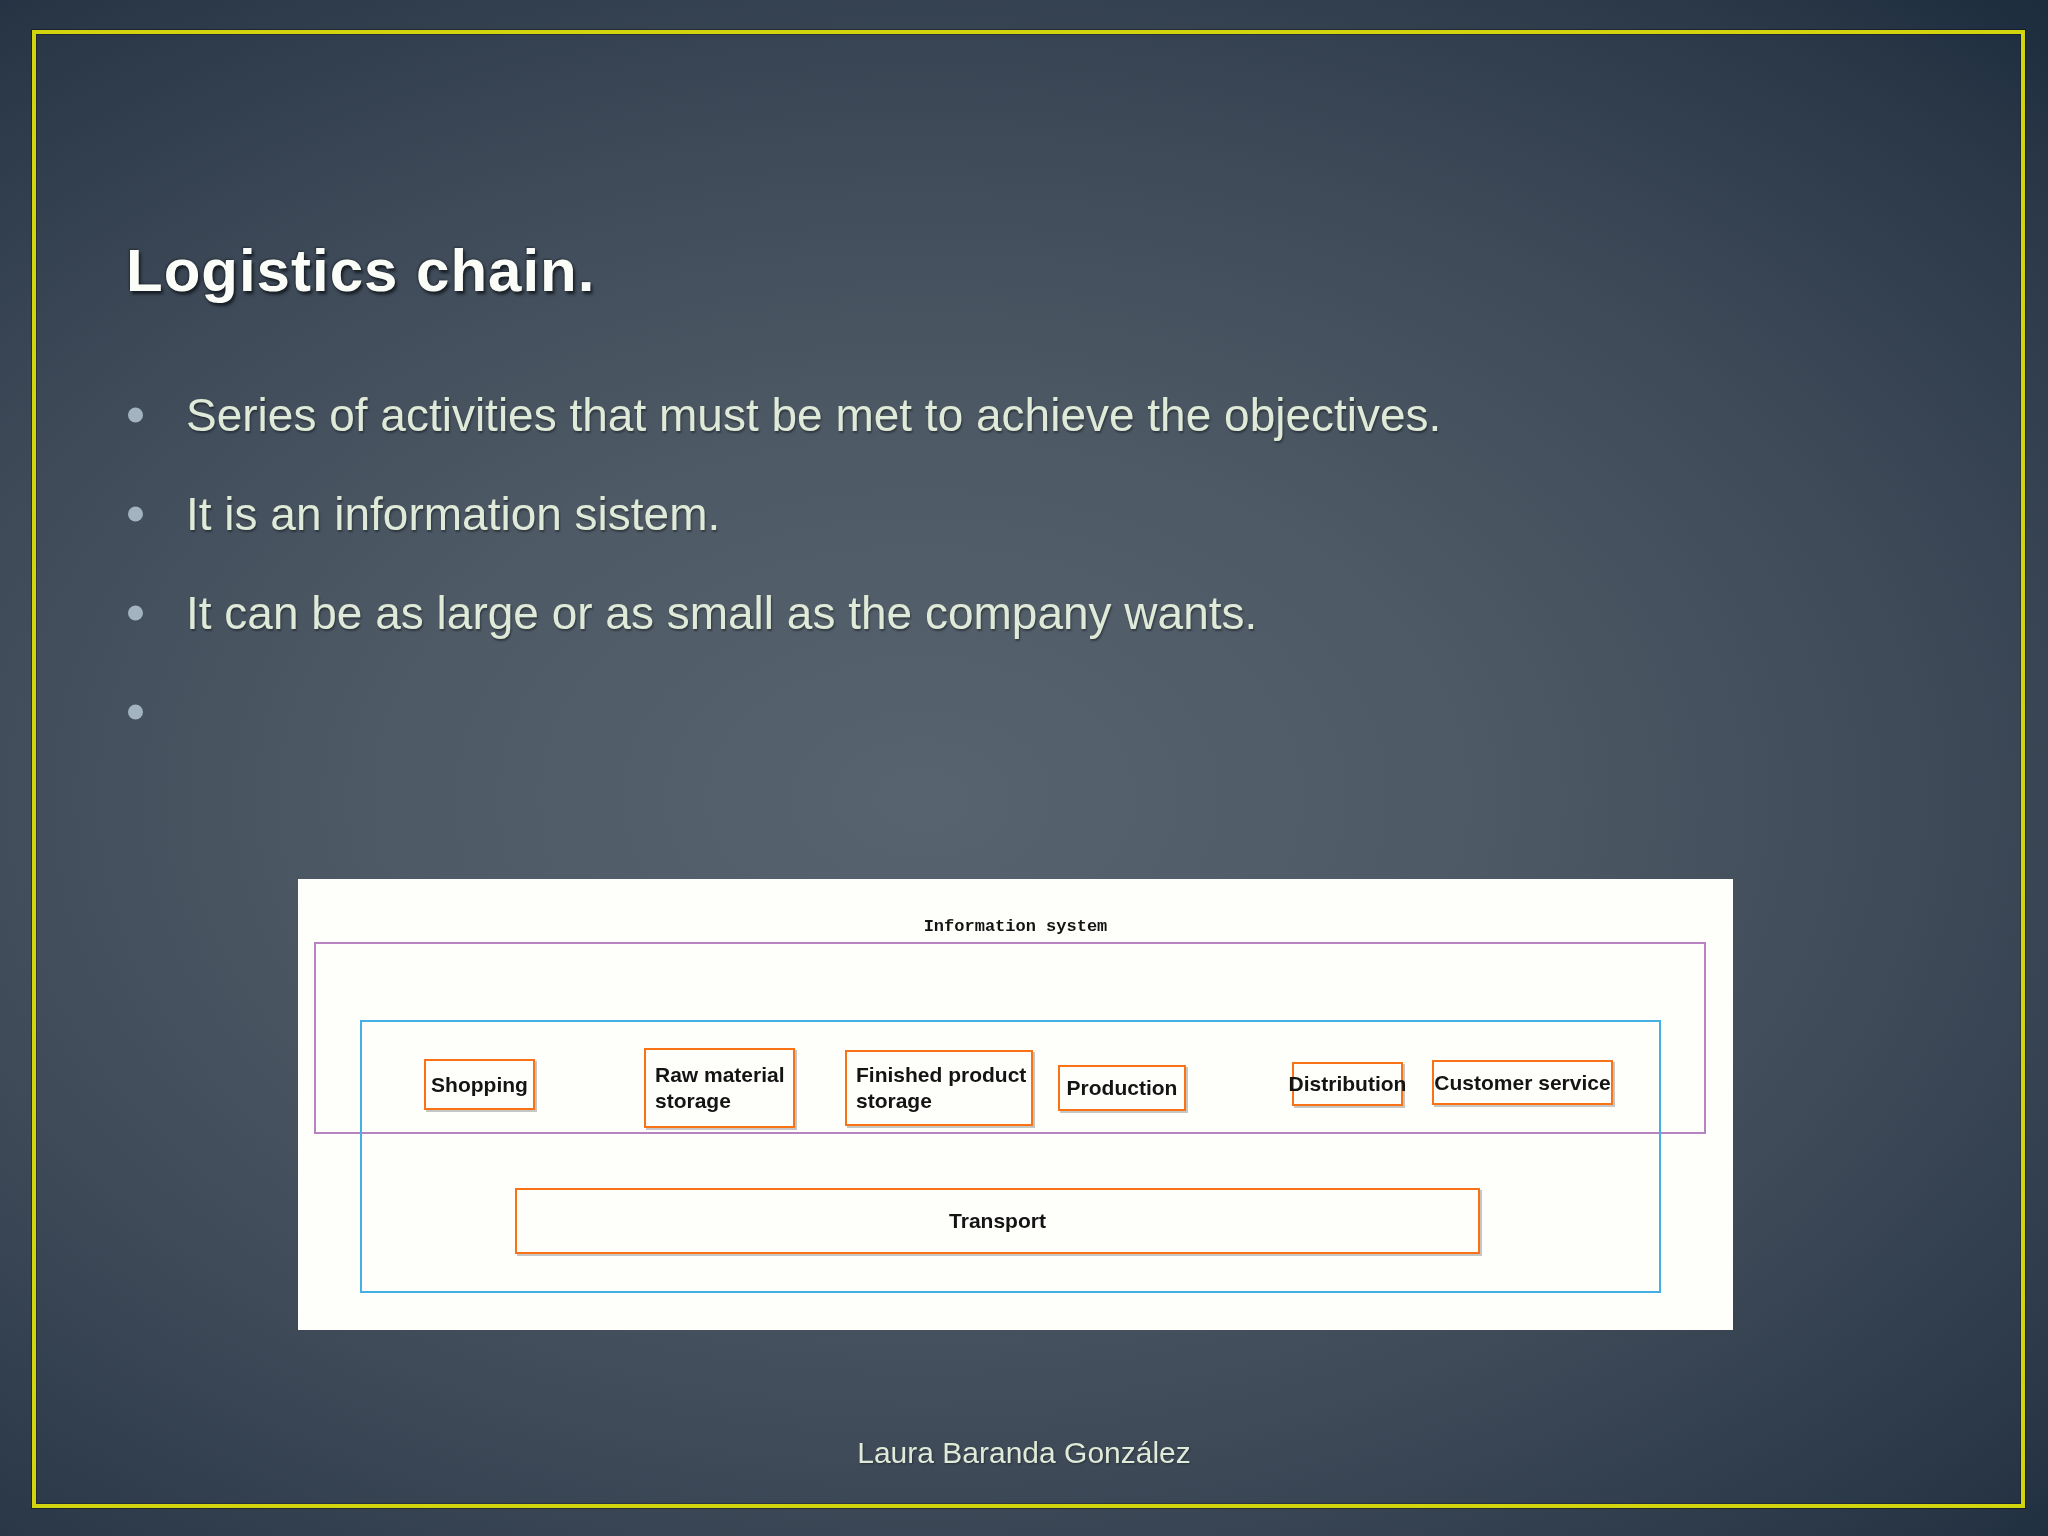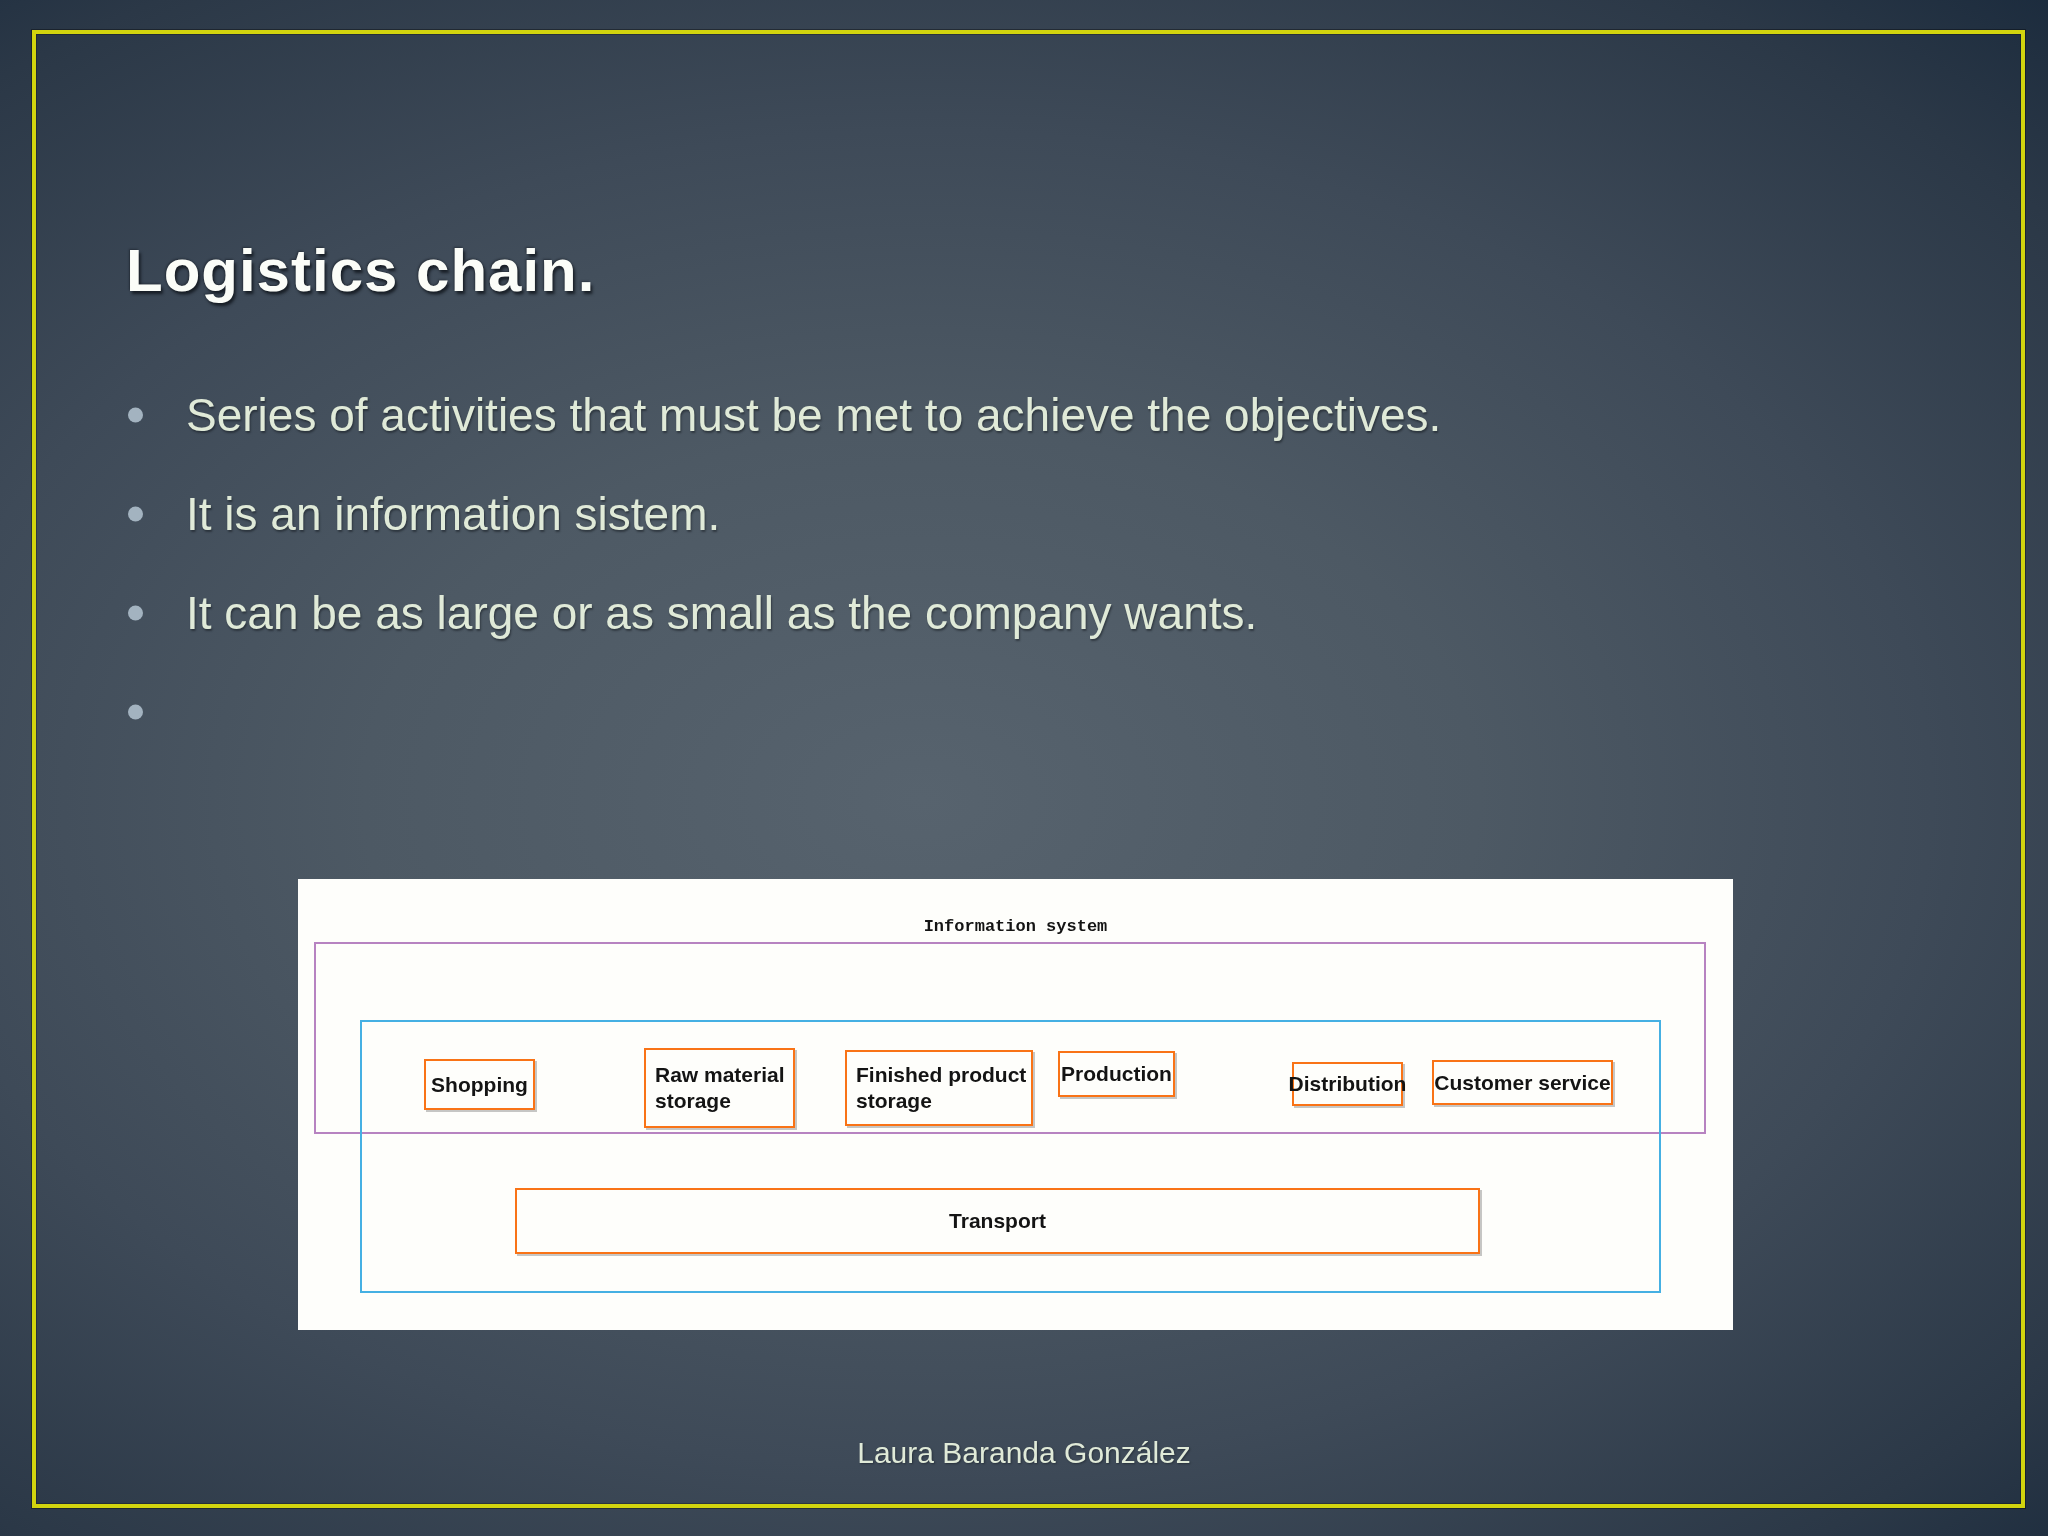--- a/index.html
+++ b/index.html
@@ -79,7 +79,7 @@
   .b-shopping        { left:126px;  top:180px; width:111px;  height:51px; }
   .b-raw             { left:310px;  top:169px; width:151px;  height:80px; }
   .b-finished        { left:511px;  top:171px; width:188px;  height:76px; }
-  .b-production      { left:760px;  top:172px; width:117px;  height:46px; }
+  .b-production      { left:760px;  top:186px; width:128px;  height:46px; }
   .b-distribution    { left:988px;  top:183px; width:111px;  height:44px;margin-left:6px; }
   .b-customer        { left:1134px; top:181px; width:181px;  height:45px; }
   .b-transport       { left:217px;  top:309px; width:965px;  height:66px; }

